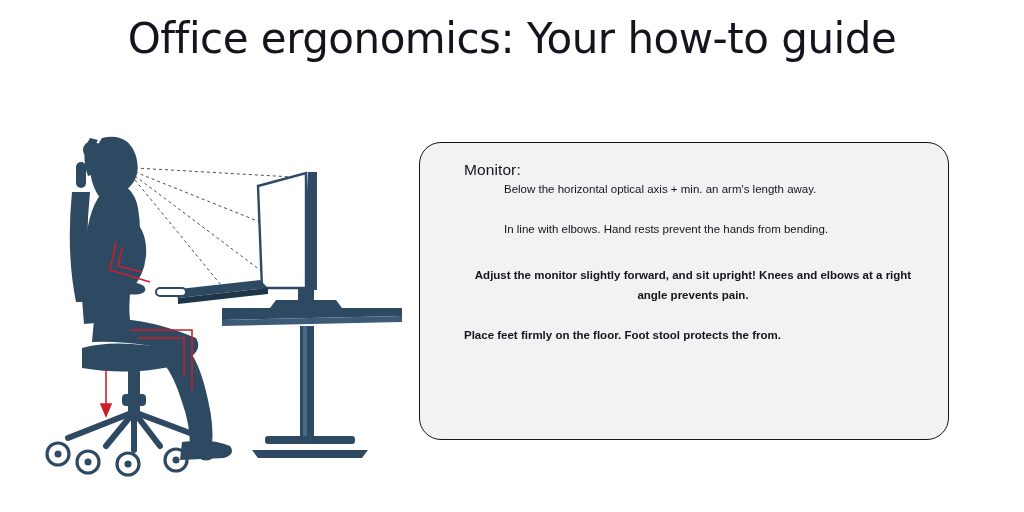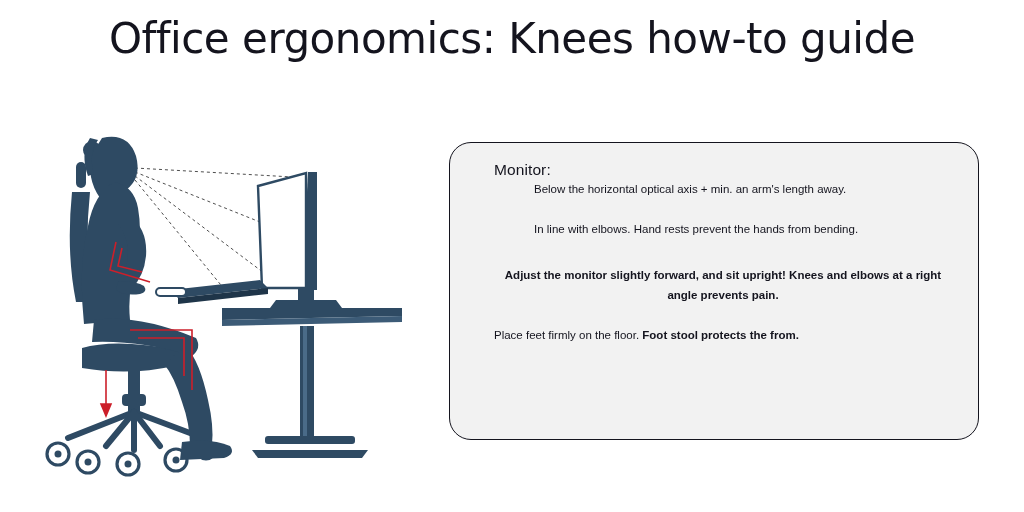--- a/index.html
+++ b/index.html
@@ -93,7 +93,7 @@
 
 <div id="page">
 
-  <div id="title">Office ergonomics: Knees how-to guide</div>
+  <div id="title">Office ergonomics: Your how-to guide</div>
 
   <div id="illustration">
     <svg viewBox="0 0 400 380" width="400" height="380" xmlns="http://www.w3.org/2000/svg">

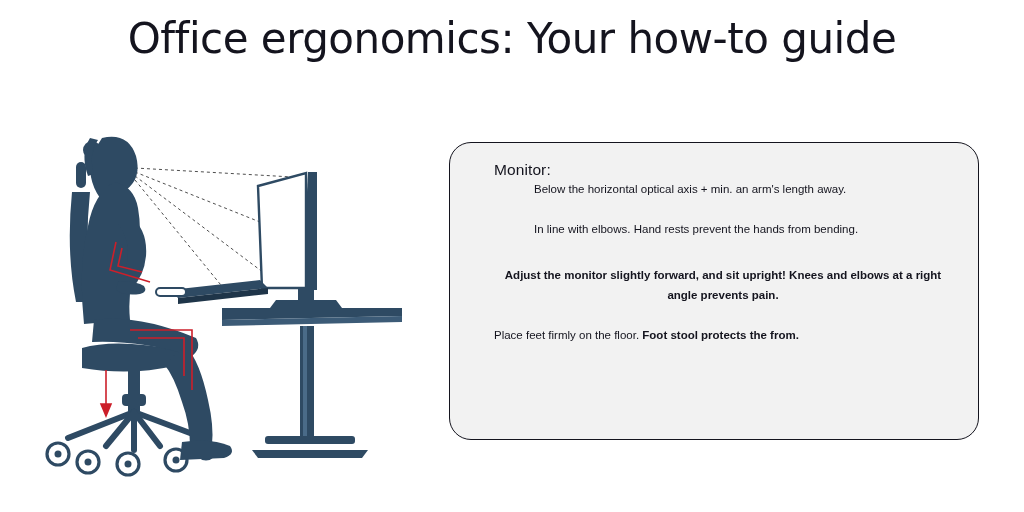--- a/index.html
+++ b/index.html
@@ -47,7 +47,6 @@
     background: #f2f2f2;
     border: 1.6px solid #14141e;
     border-radius: 22px;
-    margin-left: 30px;
   }
   .ib-inner {
     position: absolute;

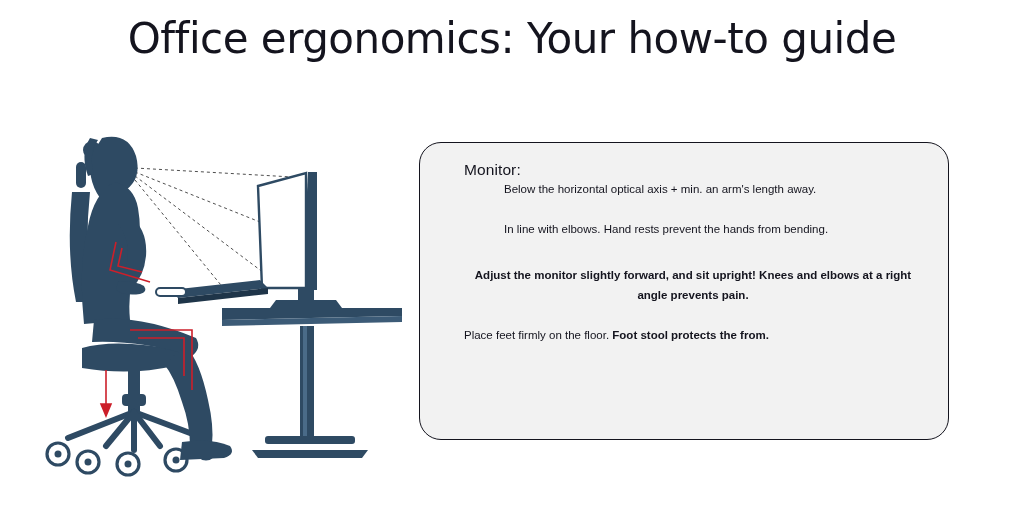--- a/index.html
+++ b/index.html
@@ -84,7 +84,7 @@
     color: #14141e;
     margin: 0;
   }
-  .foot b { font-weight: normal; }
+  .foot b { font-weight: bold; }
   .foot span.reg { font-weight: bold; }
 </style>
 </head>

